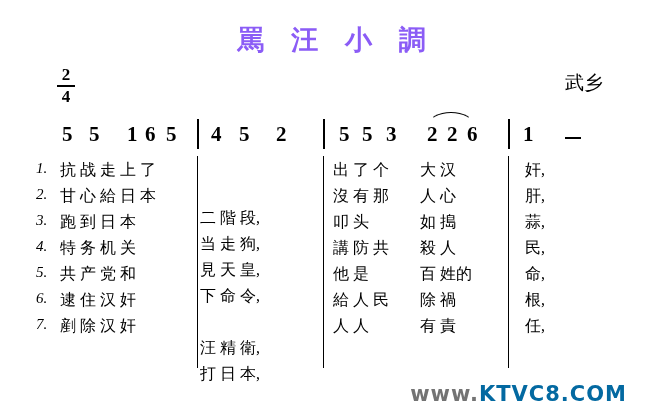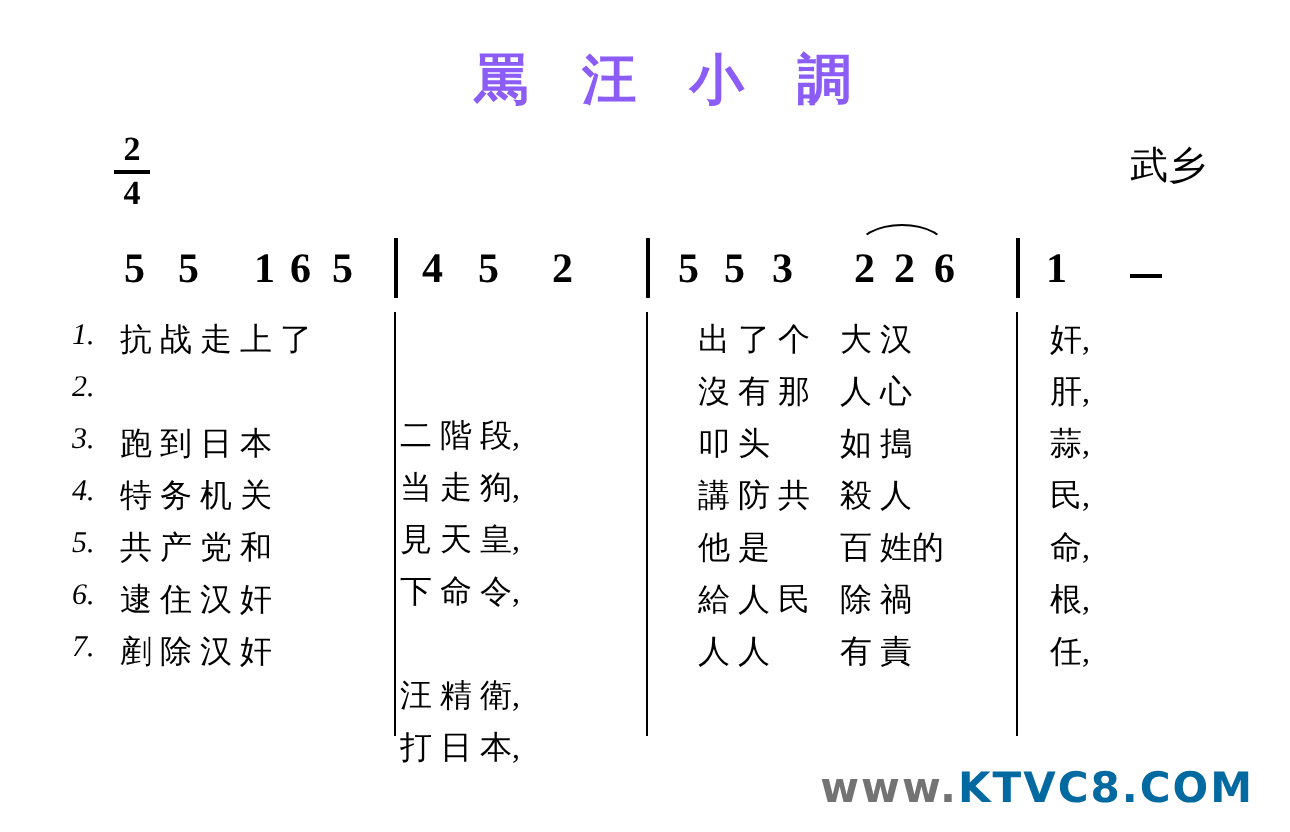--- a/index.html
+++ b/index.html
@@ -127,7 +127,7 @@
   }
   .seg-a { left: 60px; width: 140px; }
   .seg-b { left: 200px; width: 125px; margin-top: 48px; }
-  .seg-c { left: 333px; width: 80px; margin-left: 16px; }
+  .seg-c { left: 333px; width: 80px; }
   .seg-d { left: 420px; width: 95px; }
   .seg-e { left: 525px; width: 90px; }
 

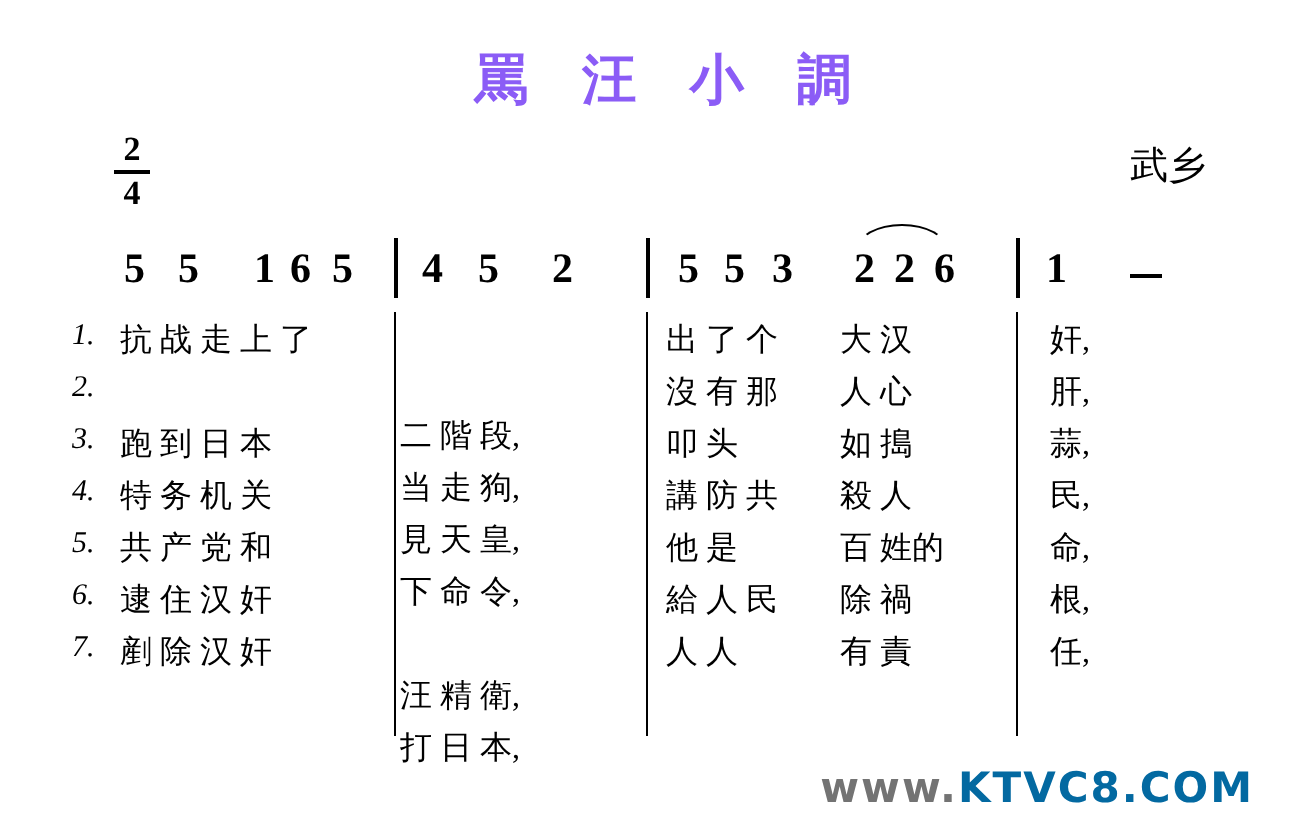--- a/index.html
+++ b/index.html
@@ -212,6 +212,7 @@
 
     <div class="lyric-row">
       <span class="cell idx" style="left:36px;">2.</span>
+      <span class="cell seg-a">甘 心 給 日 本</span>
       <span class="cell seg-b">当 走 狗,</span>
       <span class="cell seg-c">沒 有 那</span>
       <span class="cell seg-d">人 心</span>

